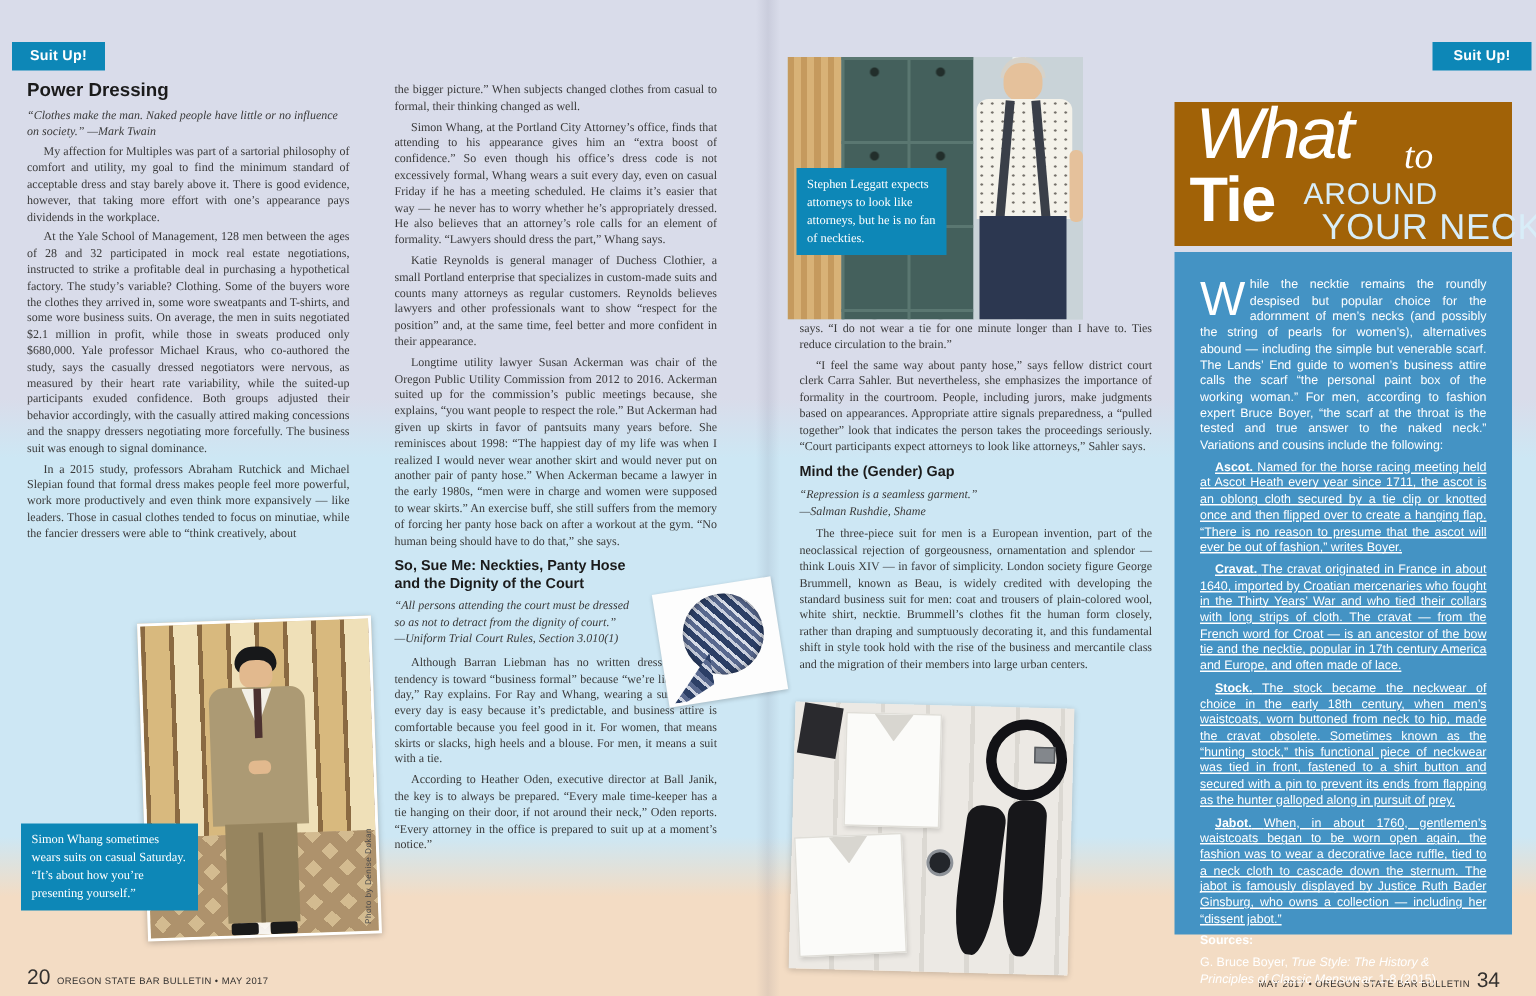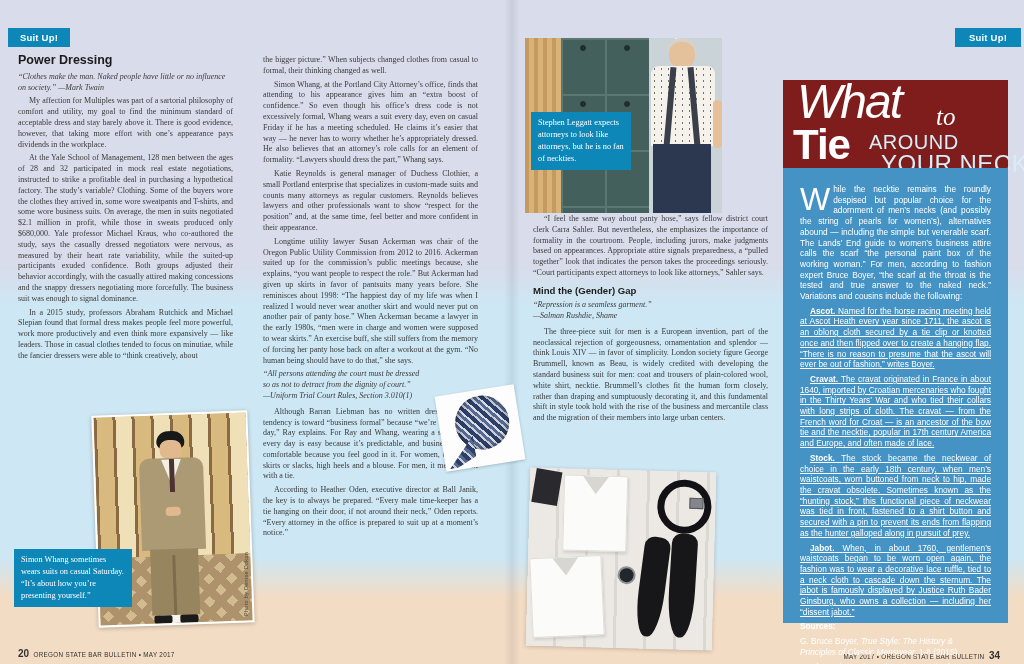--- a/index.html
+++ b/index.html
@@ -52,7 +52,7 @@
   .footer-right{right:24px;top:645px;text-align:right;}
 
   
-  .sb-header{position:absolute;left:783px;top:80px;width:225px;height:96px;background:#7f1d1d;z-index:3;}
+  .sb-header{position:absolute;left:783px;top:68px;width:225px;height:96px;background:#a16207;z-index:3;}
   .sb-header span{position:absolute;color:#fff;font-family:"Liberation Sans",sans-serif;white-space:nowrap;}
   .t-what{left:14px;top:-2px;font-size:48px;font-style:italic;letter-spacing:-2px;line-height:1;}
   .t-to{left:153px;top:24px;font-size:25px;font-style:italic;font-family:"Liberation Serif",serif !important;line-height:1;}

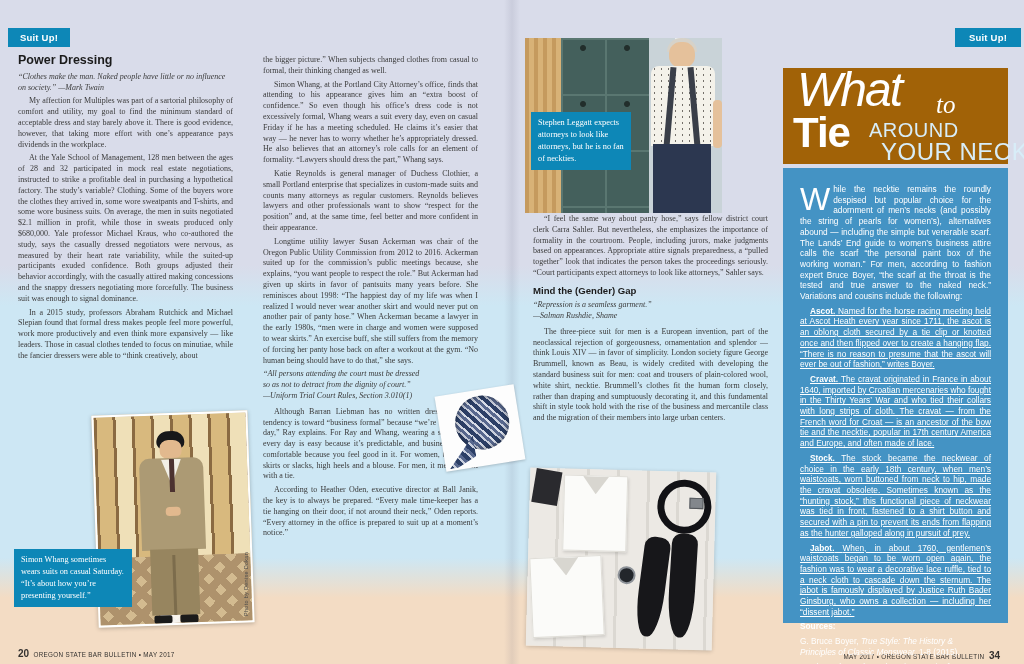--- a/index.html
+++ b/index.html
@@ -174,6 +174,7 @@
 </div>
 
 <div class="col" id="col3">
+  <p class="flush">says. “I do not wear a tie for one minute longer than I have to. Ties reduce circulation to the brain.”</p>
   <p>“I feel the same way about panty hose,” says fellow district court clerk Carra Sahler. But nevertheless, she emphasizes the importance of formality in the courtroom. People, including jurors, make judgments based on appearances. Appropriate attire signals preparedness, a “pulled together” look that indicates the person takes the proceedings seriously. “Court participants expect attorneys to look like attorneys,” Sahler says.</p>
   <h2 class="section-title">Mind the (Gender) Gap</h2>
   <div class="quote">“Repression is a seamless garment.”</div>

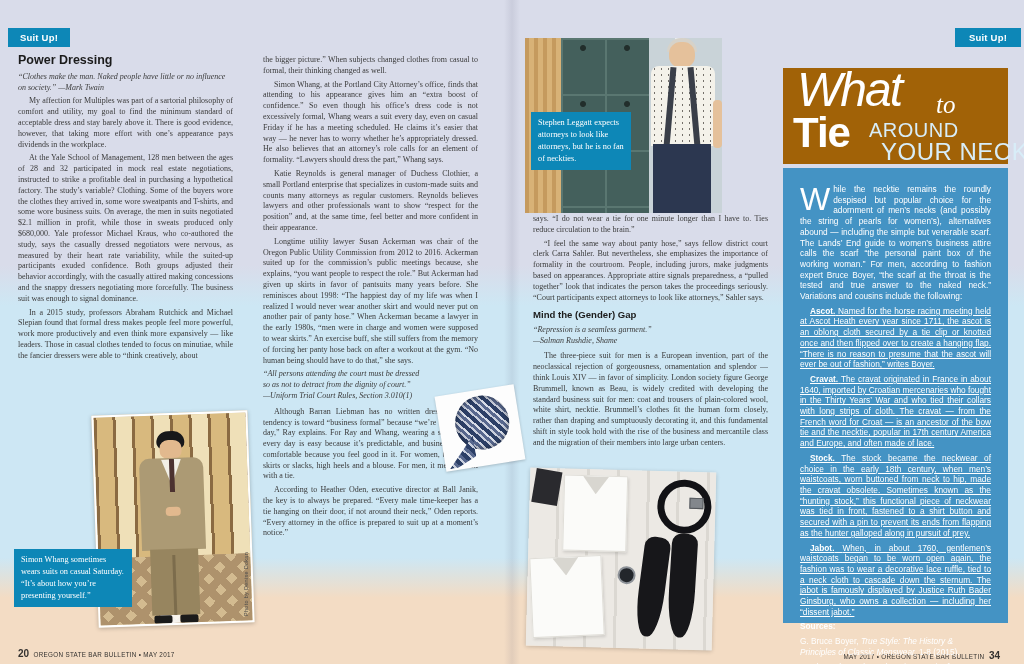--- a/index.html
+++ b/index.html
@@ -167,6 +167,7 @@
   <p>Simon Whang, at the Portland City Attorney’s office, finds that attending to his appearance gives him an “extra boost of confidence.” So even though his office’s dress code is not excessively formal, Whang wears a suit every day, even on casual Friday if he has a meeting scheduled. He claims it’s easier that way — he never has to worry whether he’s appropriately dressed. He also believes that an attorney’s role calls for an element of formality. “Lawyers should dress the part,” Whang says.</p>
   <p>Katie Reynolds is general manager of Duchess Clothier, a small Portland enterprise that specializes in custom-made suits and counts many attorneys as regular customers. Reynolds believes lawyers and other professionals want to show “respect for the position” and, at the same time, feel better and more confident in their appearance.</p>
   <p>Longtime utility lawyer Susan Ackerman was chair of the Oregon Public Utility Commission from 2012 to 2016. Ackerman suited up for the commission’s public meetings because, she explains, “you want people to respect the role.” But Ackerman had given up skirts in favor of pantsuits many years before. She reminisces about 1998: “The happiest day of my life was when I realized I would never wear another skirt and would never put on another pair of panty hose.” When Ackerman became a lawyer in the early 1980s, “men were in charge and women were supposed to wear skirts.” An exercise buff, she still suffers from the memory of forcing her panty hose back on after a workout at the gym. “No human being should have to do that,” she says.</p>
+  <h2 class="section-title narrow">So, Sue Me: Neckties, Panty Hose and the Dignity of the Court</h2>
   <div class="quote narrow">“All persons attending the court must be dressed so as not to detract from the dignity of court.”</div>
   <div class="quote-attr narrow">—Uniform Trial Court Rules, Section 3.010(1)</div>
   <p>Although Barran Liebman has no written dress code, the tendency is toward “business formal” because “we’re litigating all day,” Ray explains. For Ray and Whang, wearing a suit to work every day is easy because it’s predictable, and business attire is comfortable because you feel good in it. For women, that means skirts or slacks, high heels and a blouse. For men, it means a suit with a tie.</p>

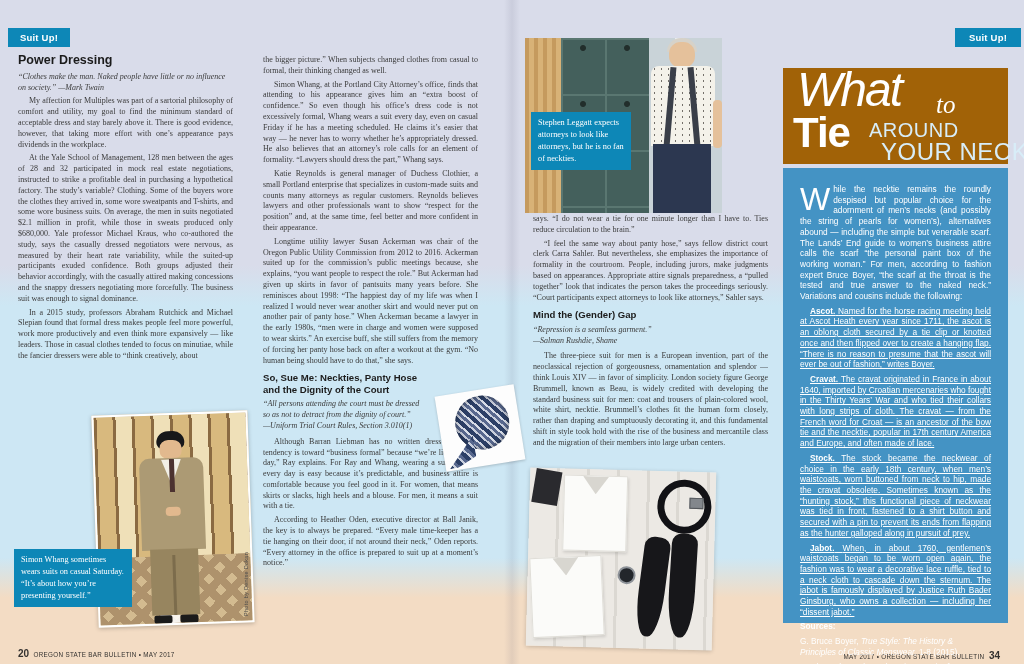--- a/index.html
+++ b/index.html
@@ -46,7 +46,7 @@
 
   
   .footer{position:absolute;font-family:"Liberation Sans",sans-serif;color:#33312f;}
-  .footer .pageno{font-weight:700;font-size:10px;margin-top:28px;}
+  .footer .pageno{font-weight:400;font-size:14px;margin-top:28px;}
   .footer .ft{font-size:6.3px;letter-spacing:.3px;}
   .footer-left{left:18px;top:643px;}
   .footer-right{right:24px;top:645px;text-align:right;}

